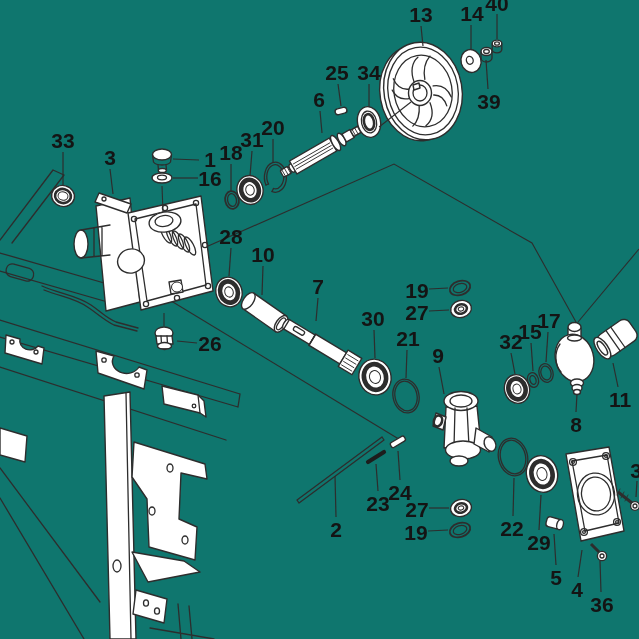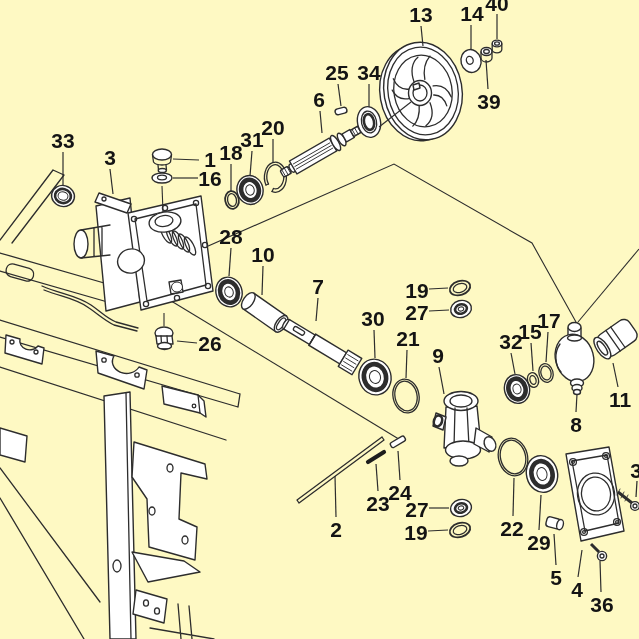--- a/index.html
+++ b/index.html
@@ -3,7 +3,7 @@
 <meta charset="utf-8">
 <style>
   html,body { margin:0; padding:0; background:#fff; }
-  #stage { position:relative; width:639px; height:639px; background:#fef9c3; overflow:hidden; }
+  #stage { position:relative; width:639px; height:639px; background:#0f766e; overflow:hidden; }
   svg { display:block; }
   .s  { fill:none; stroke:#2d2d2d; stroke-width:1.3; stroke-linecap:round; stroke-linejoin:round; }
   .h  { fill:none; stroke:#2d2d2d; stroke-width:.85; stroke-linecap:round; }

